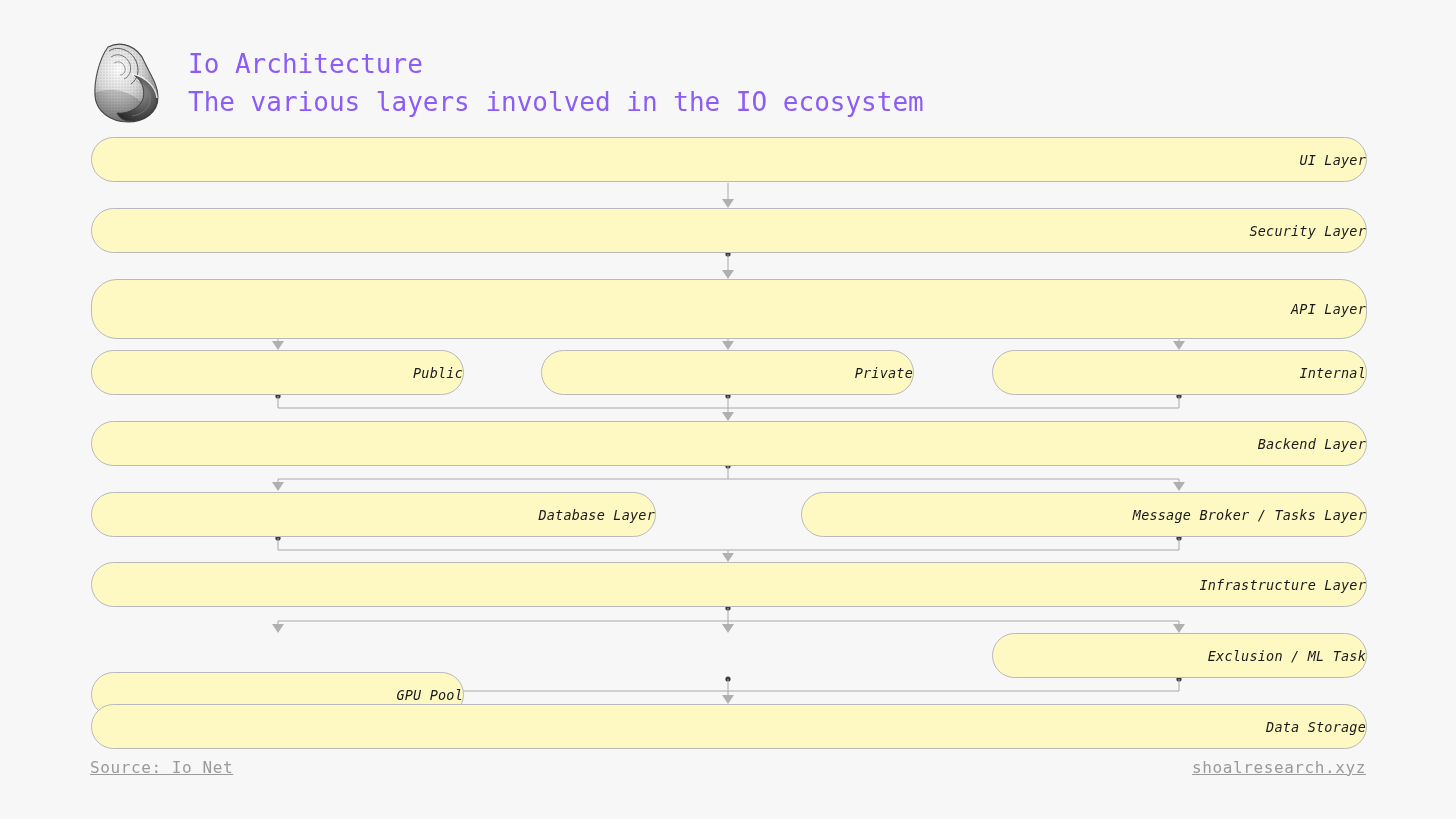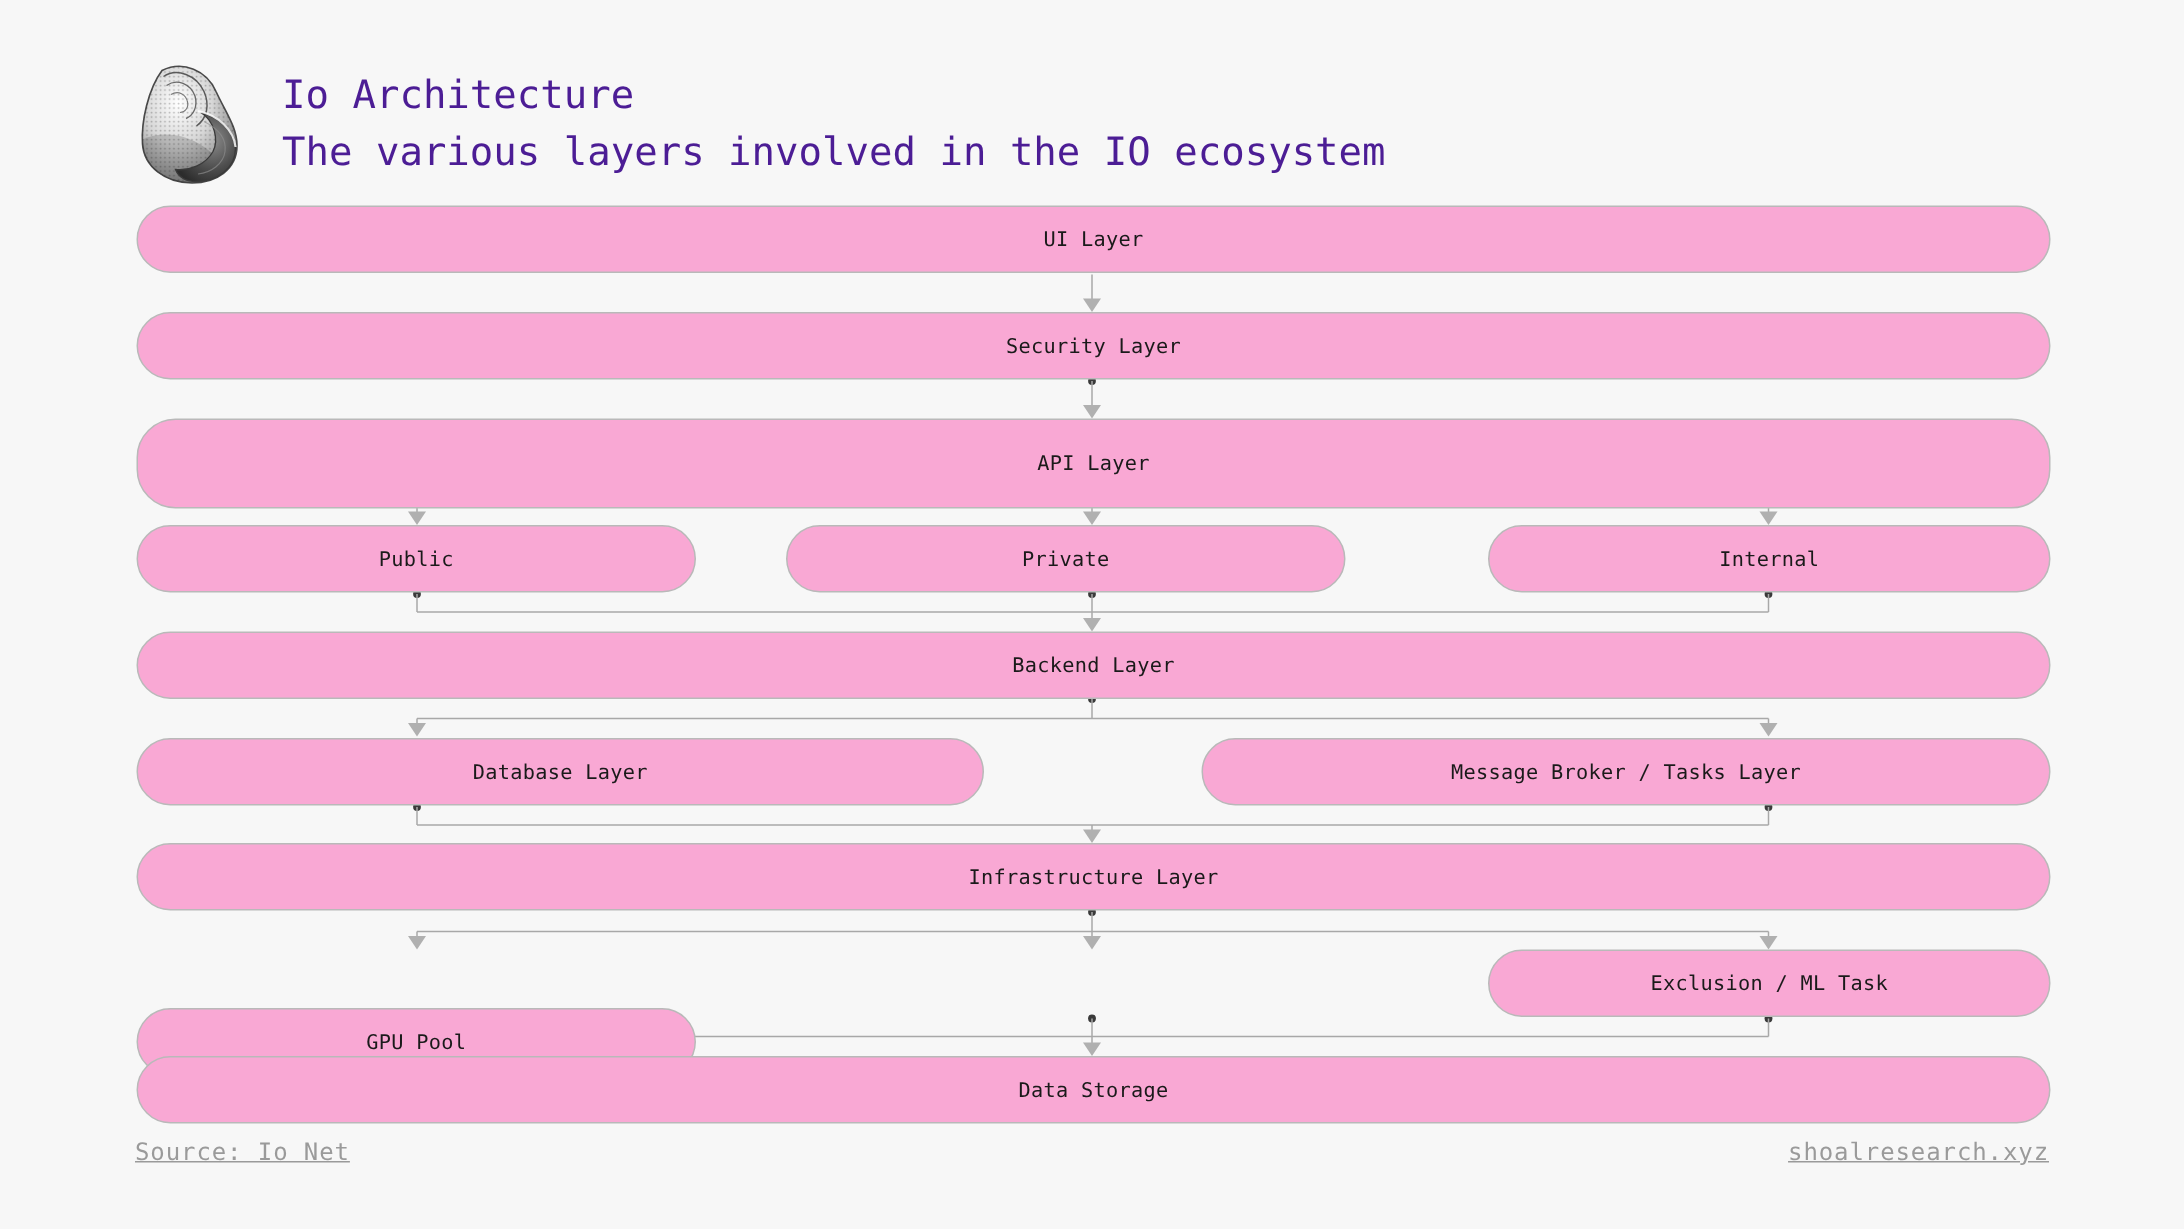--- a/index.html
+++ b/index.html
@@ -48,7 +48,7 @@
   .title-line {
     font-size: 26px;
     line-height: 36px;
-    color: #4c1d95;
+    color: #8b5cf6;
     letter-spacing: 0px;
     white-space: nowrap;
   }

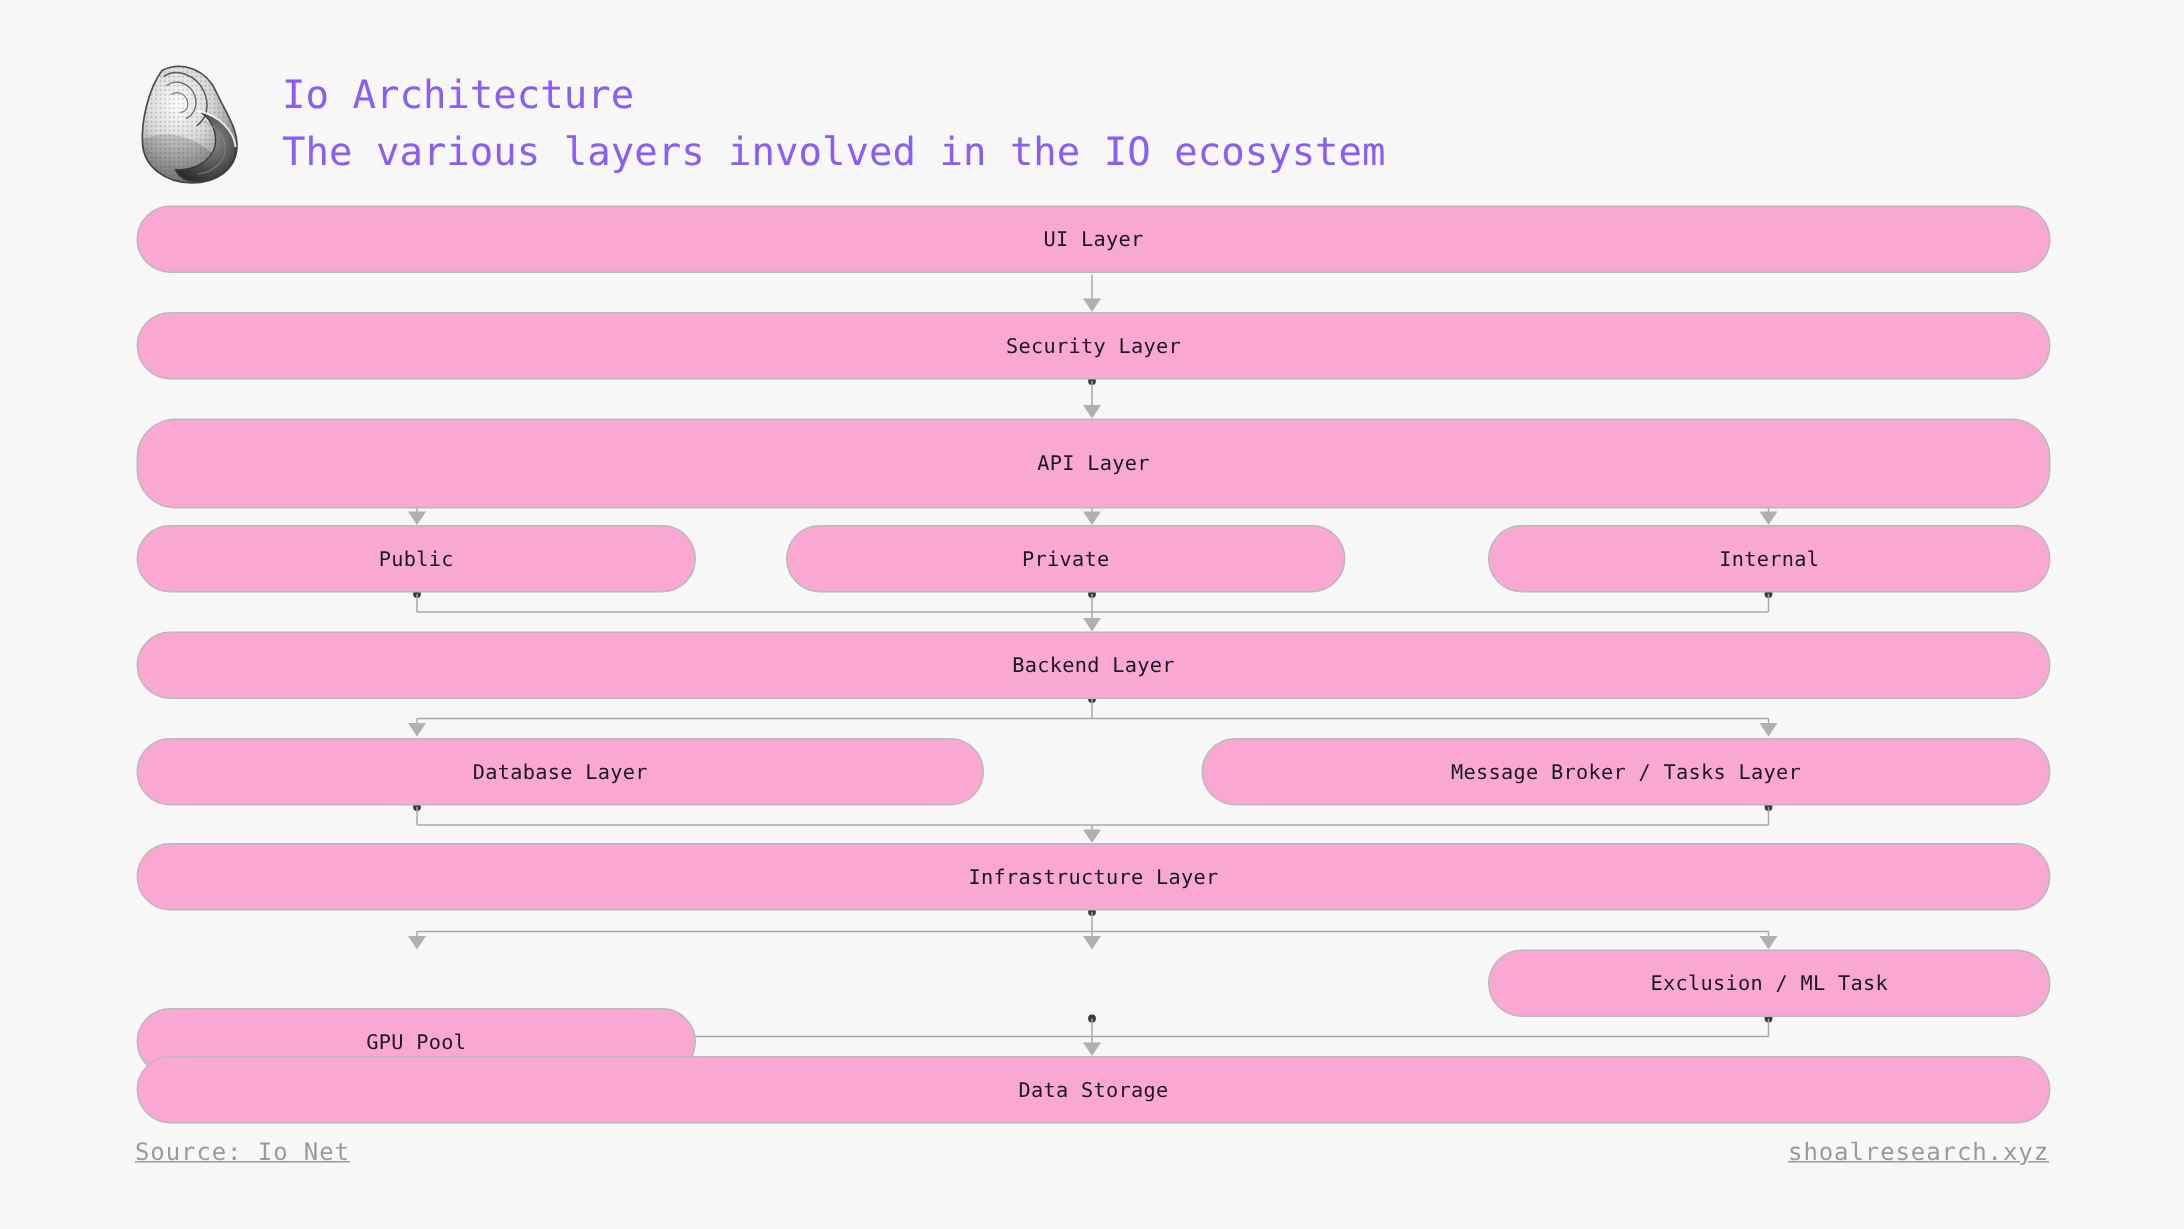--- a/index.html
+++ b/index.html
@@ -64,12 +64,13 @@
   .node {
     position: absolute;
     box-sizing: border-box;
-    background: #f9a8d4;
+    background: #fef9c3;
     border: 1px solid #b9b9b9;
     border-radius: 26px;
     display: flex;
     align-items: center;
-    justify-content: center;
+    justify-content: flex-end;
+    font-style: italic;
   }
   .node-label {
     font-size: 13.5px;

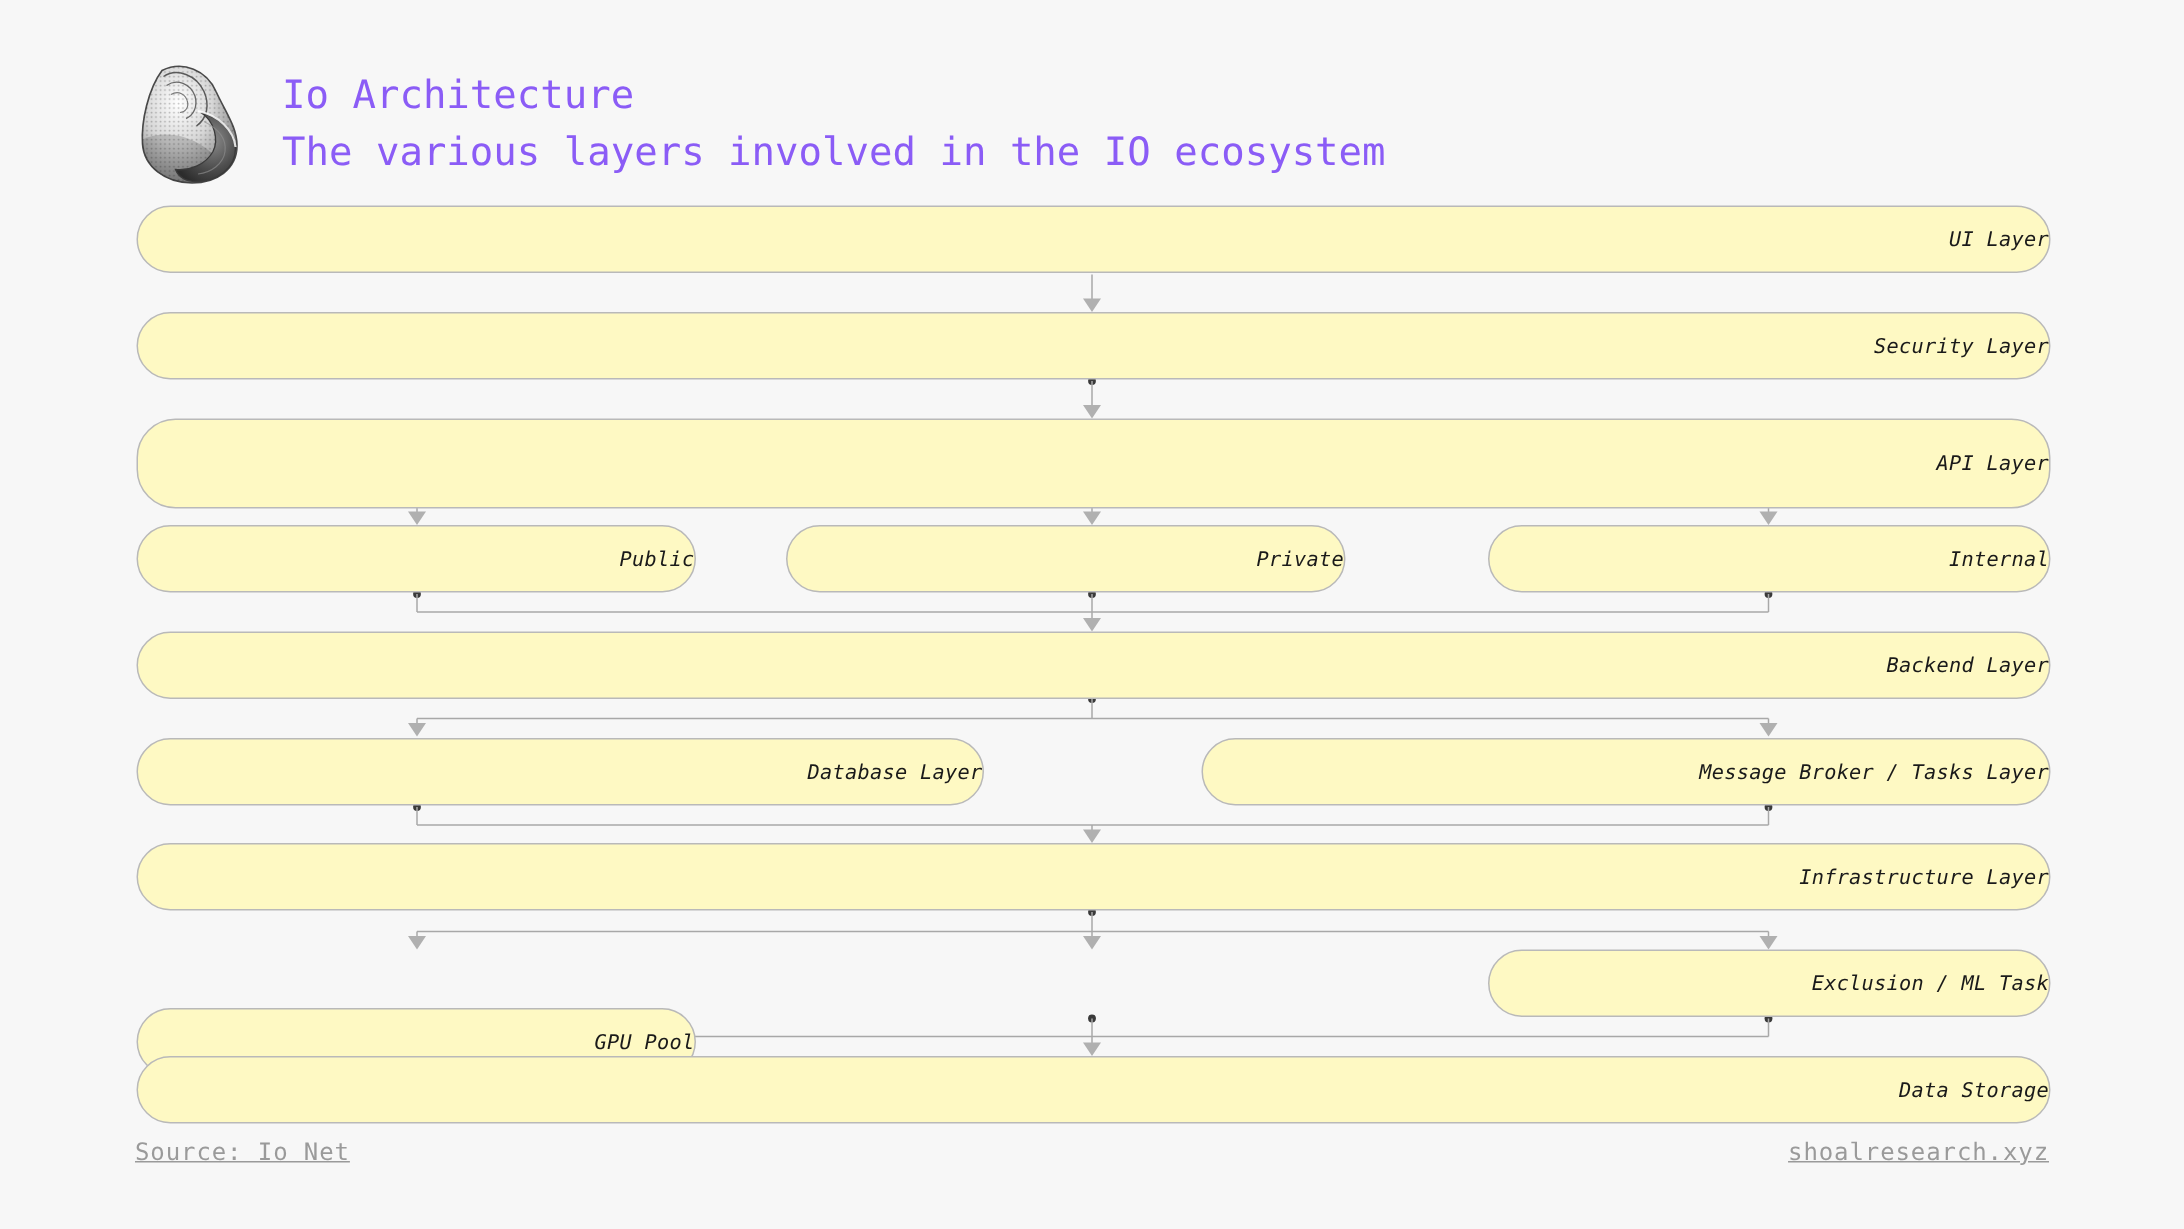--- a/index.html
+++ b/index.html
@@ -265,7 +265,7 @@
     <div class="node" style="left:91px; top:350px; width:373px; height:45px;">
       <span class="node-label">Public</span>
     </div>
-    <div class="node" style="left:524px; top:350px; width:373px; height:45px;">
+    <div class="node" style="left:541px; top:350px; width:373px; height:45px;">
       <span class="node-label">Private</span>
     </div>
     <div class="node" style="left:992px; top:350px; width:375px; height:45px;">

